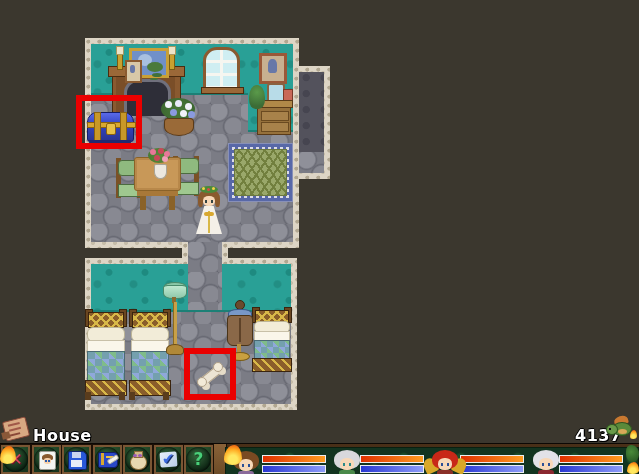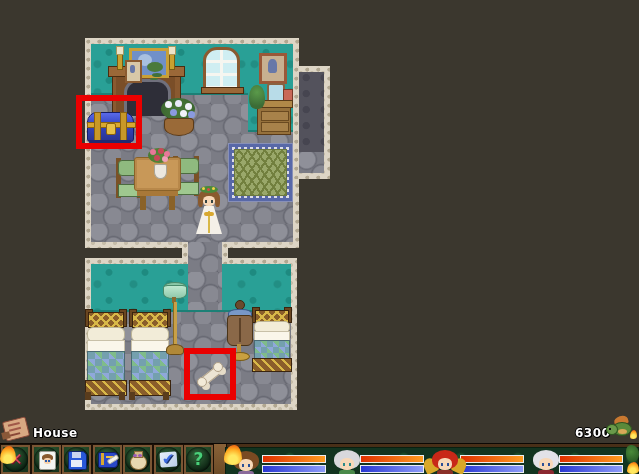--- a/index.html
+++ b/index.html
@@ -25,7 +25,7 @@
   .wood{background:linear-gradient(180deg,#8a6238,#6b4a26);}
   .hl{border:6px solid var(--highlight,#ea0000);background:transparent;z-index:50;}
   
-  .hudtext{color:#fff;font-size:12px;font-weight:bold;letter-spacing:0.5px;
+  .hudtext{color:#fff;font-size:16px;font-weight:bold;letter-spacing:0.5px;
     text-shadow:1px 0 #000,-1px 0 #000,0 1px #000,0 -1px #000,1px 1px #000;z-index:60;}
   
   .bbar{left:0;top:443px;width:639px;height:31px;background:linear-gradient(180deg,#4a3018,#2a1a0c);

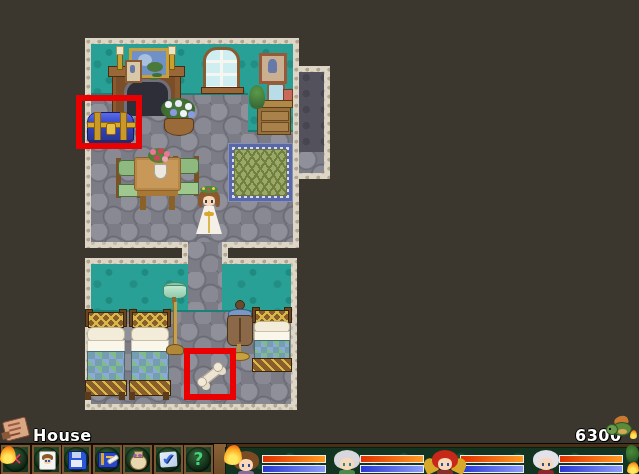--- a/index.html
+++ b/index.html
@@ -268,7 +268,7 @@
     <div class="part" style="left:0;top:16px;width:8px;height:7px;background:#8a5838;transform:rotate(-14deg);"></div>
   </div>
   <div class="abs hudtext" style="left:33px;top:426px;">House</div>
-  <div class="abs hudtext" style="left:575px;top:426px;">6300</div>
+  <div class="abs hudtext" style="left:575px;top:426px;">4137</div>
   <div class="abs" style="left:604px;top:415px;width:34px;height:26px;z-index:60;">
     <div class="part" style="left:10px;top:1px;width:14px;height:9px;background:#c87830;border-radius:60% 60% 20% 20%;transform:rotate(-18deg);"></div>
     <div class="part" style="left:8px;top:7px;width:18px;height:12px;background:#5a8a3a;border:1px solid #2e5420;border-radius:50%;"></div>

